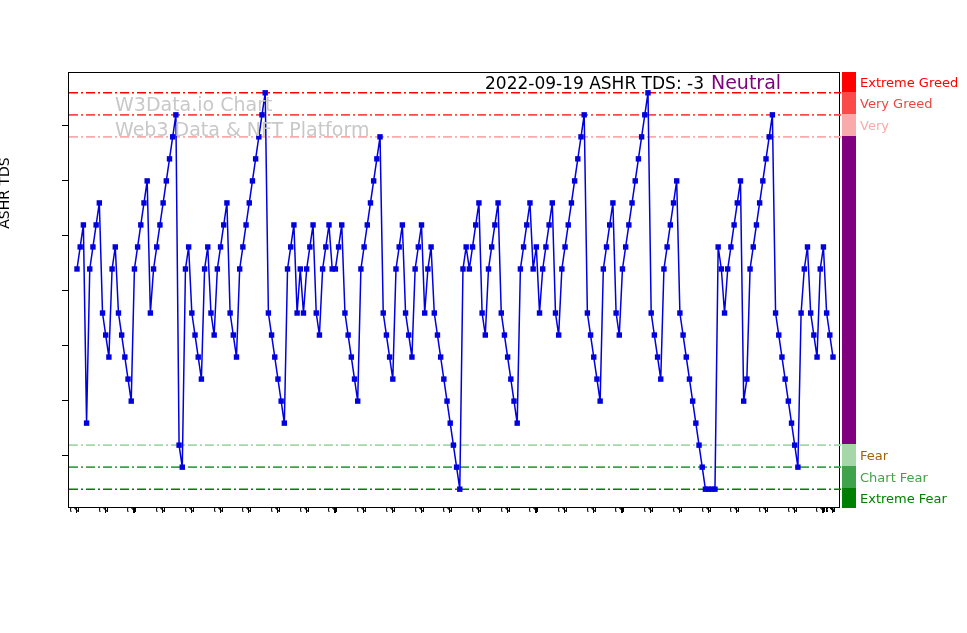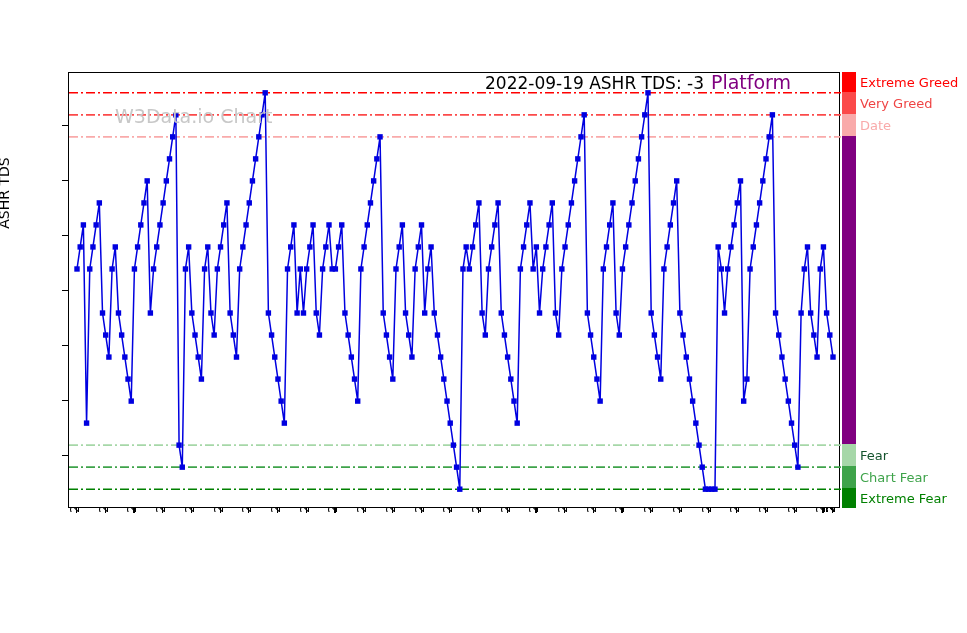--- a/index.html
+++ b/index.html
@@ -392,7 +392,7 @@
     <div class="wm" id="wm1">W3Data.io Chart</div>
 
     <div id="annotation">
-      <span>2022-09-19 ASHR TDS: -3</span><span class="neutral-word">Platform</span>
+      <span>2022-09-19 ASHR TDS: -3</span><span class="neutral-word">Neutral</span>
     </div>
   </div>
 

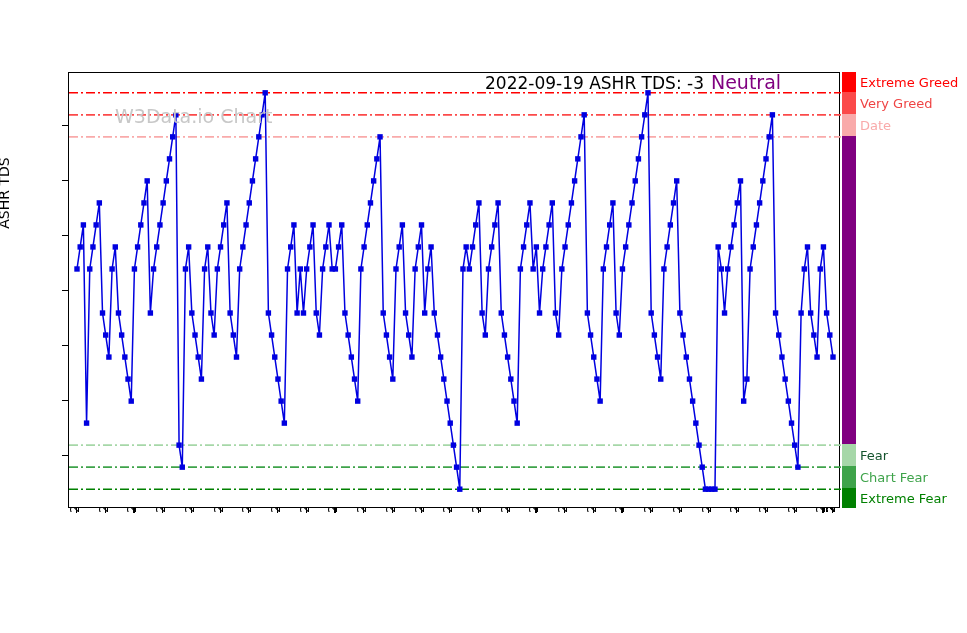--- a/index.html
+++ b/index.html
@@ -12,7 +12,7 @@
       border:1.2px solid #000;box-sizing:border-box;background:#fff;}
   #svg-layer{position:absolute;left:0;top:0;width:772px;height:436px;}
   .wm{position:absolute;color:#c8c8c8;font-size:19px;white-space:nowrap;pointer-events:none;}
-  #wm1{left:46px;top:20px;margin-top:12px;}
+  #wm1{left:46px;top:20px;}
   #wm2{left:46px;top:45px;}
   #annotation{position:absolute;left:416px;top:-2px;white-space:nowrap;font-size:17px;color:#000;}
   #annotation .neutral-word{color:#800080;font-size:19px;margin-left:7px;}

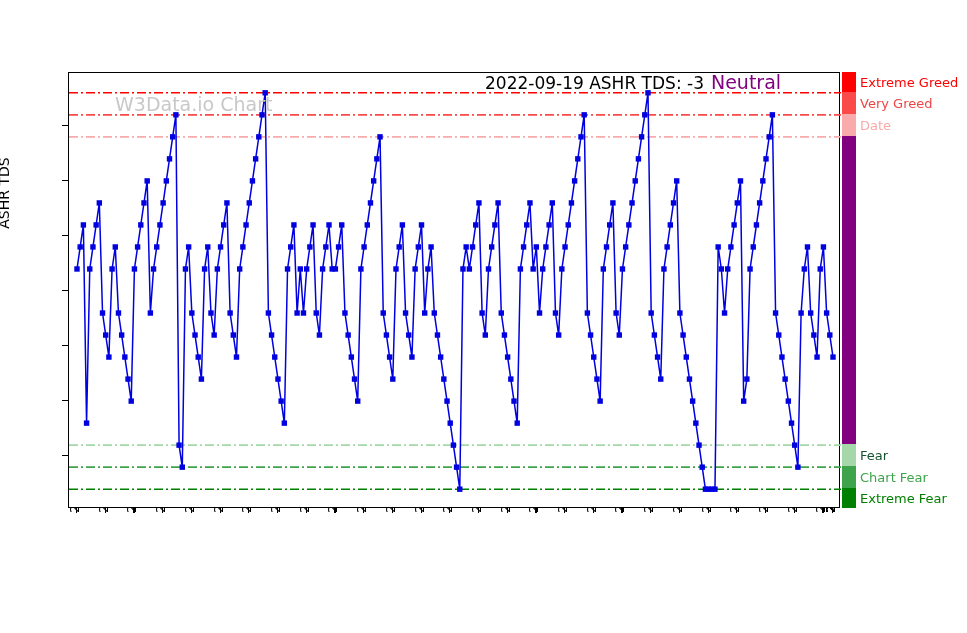--- a/index.html
+++ b/index.html
@@ -390,6 +390,7 @@
       </svg>
 
     <div class="wm" id="wm1">W3Data.io Chart</div>
+    <div class="wm" id="wm2">Web3 Data &amp; NFT Platform</div>
 
     <div id="annotation">
       <span>2022-09-19 ASHR TDS: -3</span><span class="neutral-word">Neutral</span>

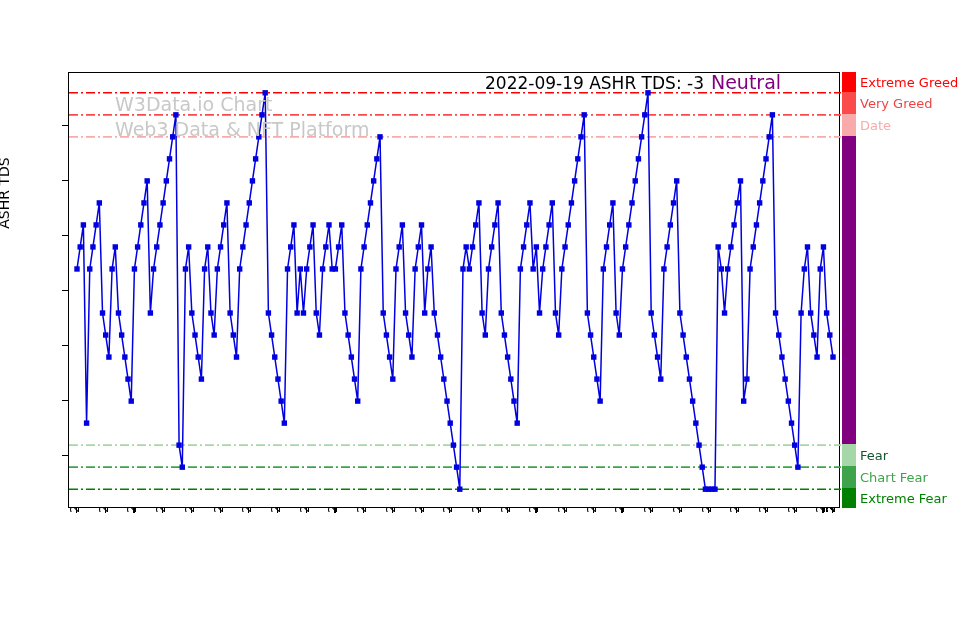--- a/index.html
+++ b/index.html
@@ -409,7 +409,7 @@
   <div id="cb-label-container">
       <div class="cb-label" style="top: 81.9091px; color: rgb(255, 0, 0);">Extreme Greed</div>
       <div class="cb-label" style="top: 102.828px; color: #ef4444;">Very Greed</div>
-      <div class="cb-label" style="top: 124.848px; color: rgb(249, 170, 170);">Date</div>
+      <div class="cb-label" style="top: 124.848px; color: rgb(249, 170, 170);">Very</div>
       <div class="cb-label" style="top: 455.152px; color: #14532d;">Fear</div>
       <div class="cb-label" style="top: 477.172px; color: rgb(62, 163, 74);">Chart Fear</div>
       <div class="cb-label" style="top: 498.091px; color: rgb(0, 128, 0);">Extreme Fear</div>

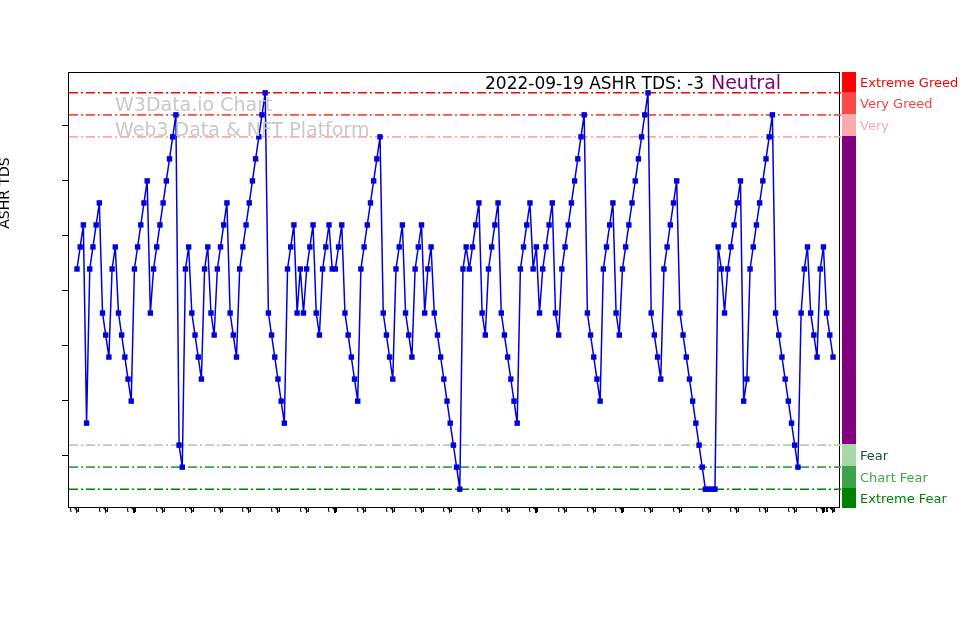--- a/index.html
+++ b/index.html
@@ -410,7 +410,7 @@
       <div class="cb-label" style="top: 81.9091px; color: rgb(255, 0, 0);">Extreme Greed</div>
       <div class="cb-label" style="top: 102.828px; color: #ef4444;">Very Greed</div>
       <div class="cb-label" style="top: 124.848px; color: rgb(249, 170, 170);">Very</div>
-      <div class="cb-label" style="top: 455.152px; color: #14532d;">Fear</div>
+      <div class="cb-label" style="top: 455.152px; color: #a16207;">Fear</div>
       <div class="cb-label" style="top: 477.172px; color: rgb(62, 163, 74);">Chart Fear</div>
       <div class="cb-label" style="top: 498.091px; color: rgb(0, 128, 0);">Extreme Fear</div>
     </div>

